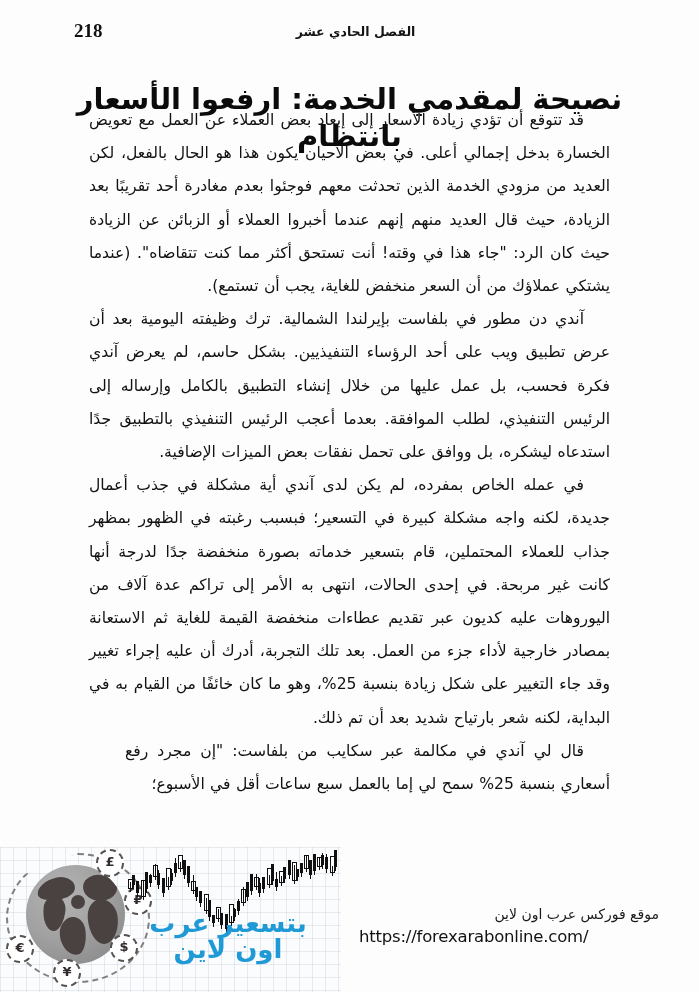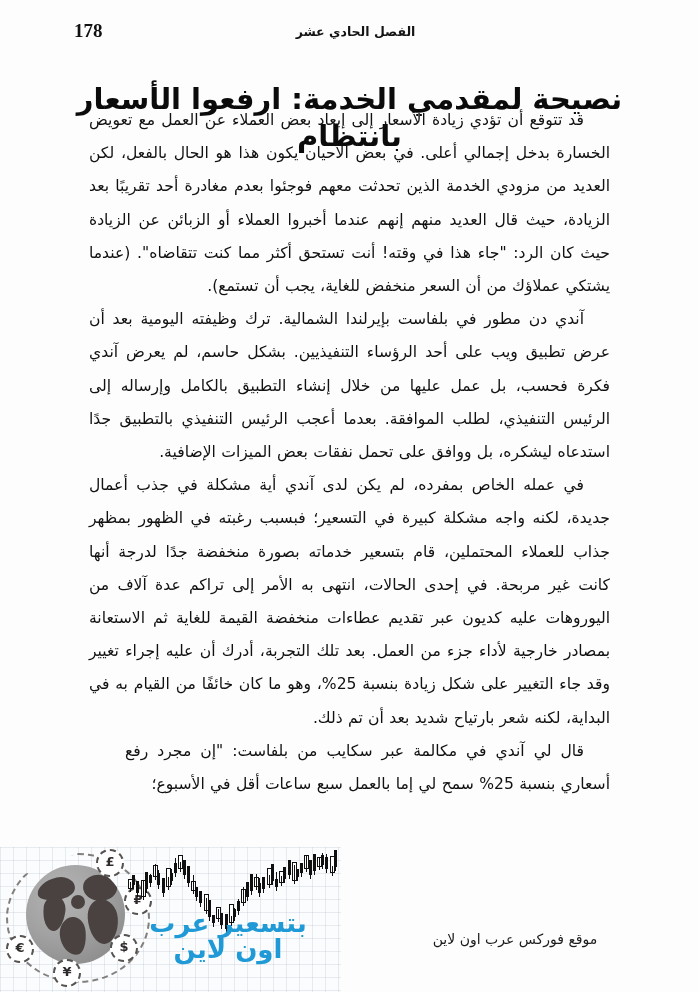--- a/index.html
+++ b/index.html
@@ -253,7 +253,7 @@
 
   <div class="running-head">
     <div class="chapter-label">الفصل الحادي عشر</div>
-    <div class="page-number">178</div>
+    <div class="page-number">218</div>
   </div>
 
   <h1 class="section-title">نصيحة لمقدمي الخدمة: ارفعوا الأسعار بانتظام</h1>

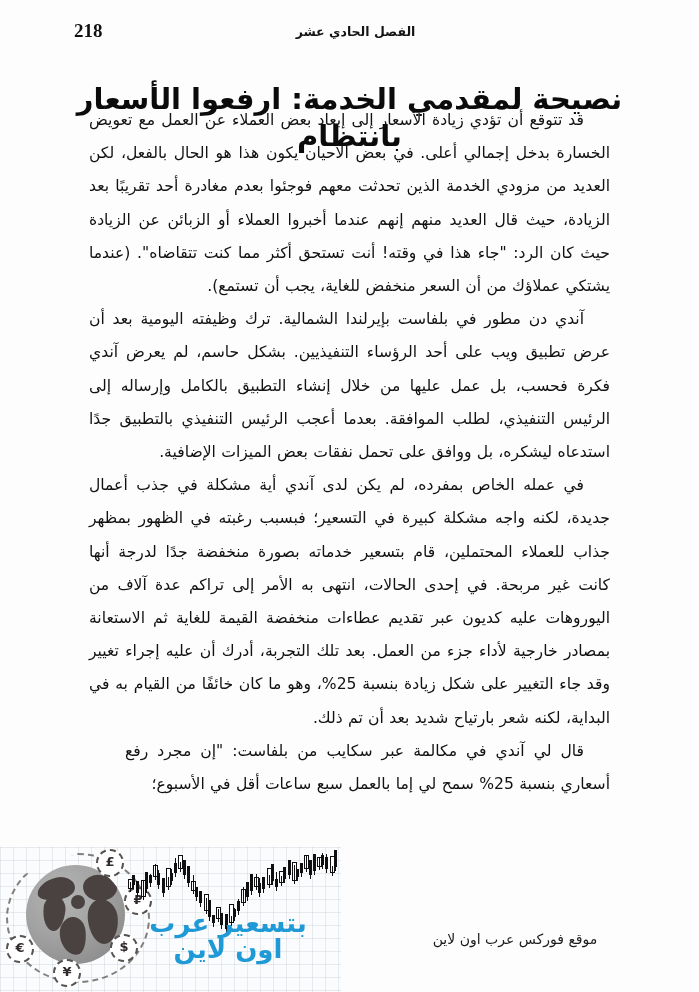--- a/index.html
+++ b/index.html
@@ -227,10 +227,9 @@
   
   .footer-credit {
     position: absolute;
-    right: 34px;
+    right: 40px;
     bottom: 42px;
     width: 300px;
-    text-align: center;
   }
   .credit-ar {
     font-size: 14px;

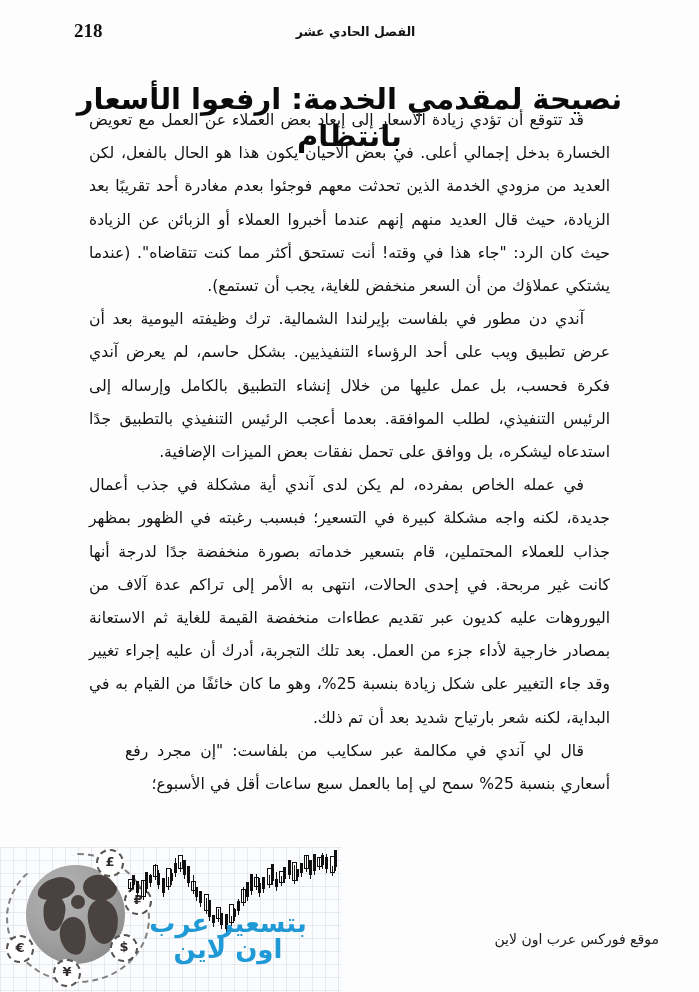--- a/index.html
+++ b/index.html
@@ -443,6 +443,7 @@
 
     <div class="footer-credit">
       <div class="credit-ar">موقع فوركس عرب اون لاين</div>
+      <div class="credit-url">https://forexarabonline.com/</div>
     </div>
 
   </div>

